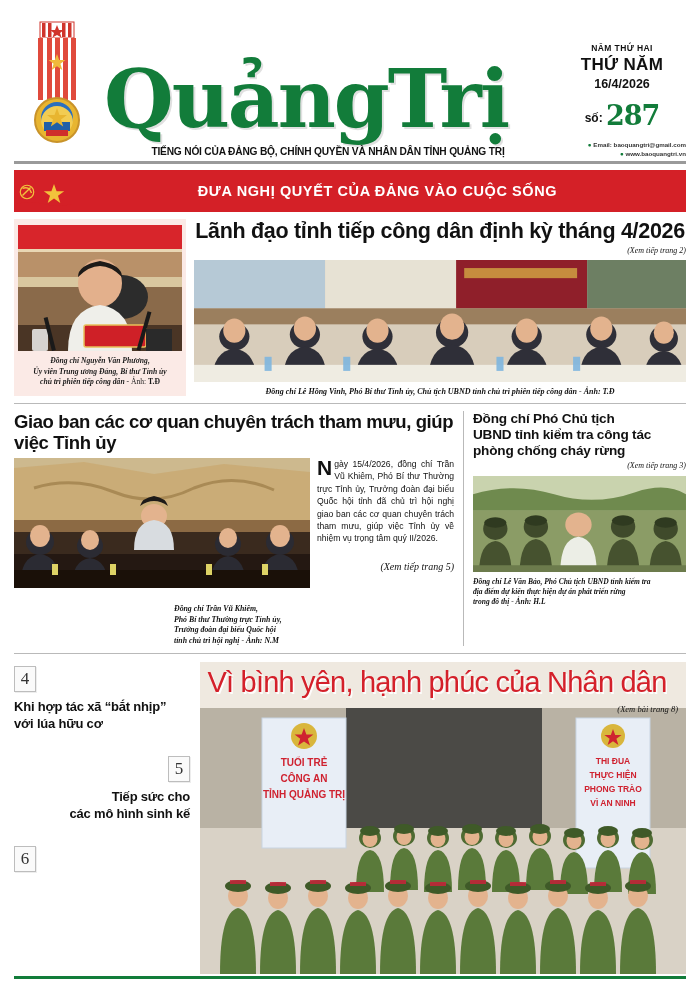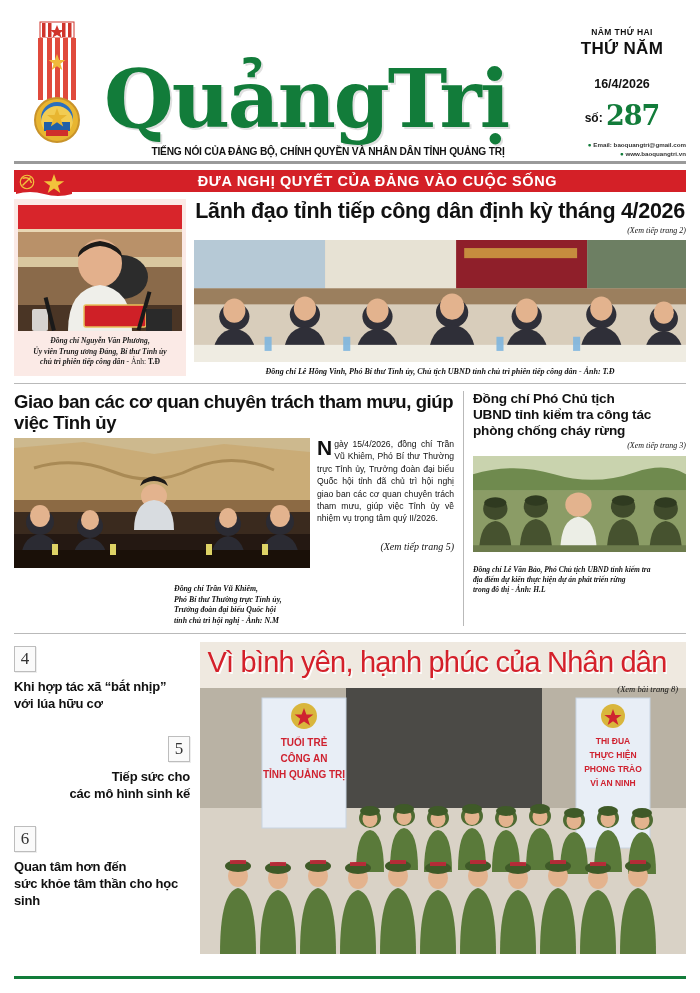--- a/index.html
+++ b/index.html
@@ -42,7 +42,7 @@
   .mh-right { width: 128px; flex: 0 0 128px; text-align: center; padding-top: 4px; }
   .mh-right .year { font-size: 8.5px; font-weight: bold; letter-spacing: .4px; }
   .mh-right .day { font-size: 17px; font-weight: bold; letter-spacing: .3px; margin-top: 2px;}
-  .mh-right .date { font-size: 12.5px; font-weight: bold; margin-top: 18px;}
+  .mh-right .date { font-size: 12.5px; font-weight: bold; margin-top: 2px;}
   .mh-right .issue { margin-top: 9px; font-size: 12px; font-weight: bold; }
   .mh-right .issue b { font-size: 27px; color:#127c3a; font-family: "DejaVu Serif", serif; letter-spacing:-1px; vertical-align:-3px;}
   .mh-contact { margin-top: 9px; font-size: 6.2px; color: #333; line-height: 9px; text-align:right; font-weight:bold;}

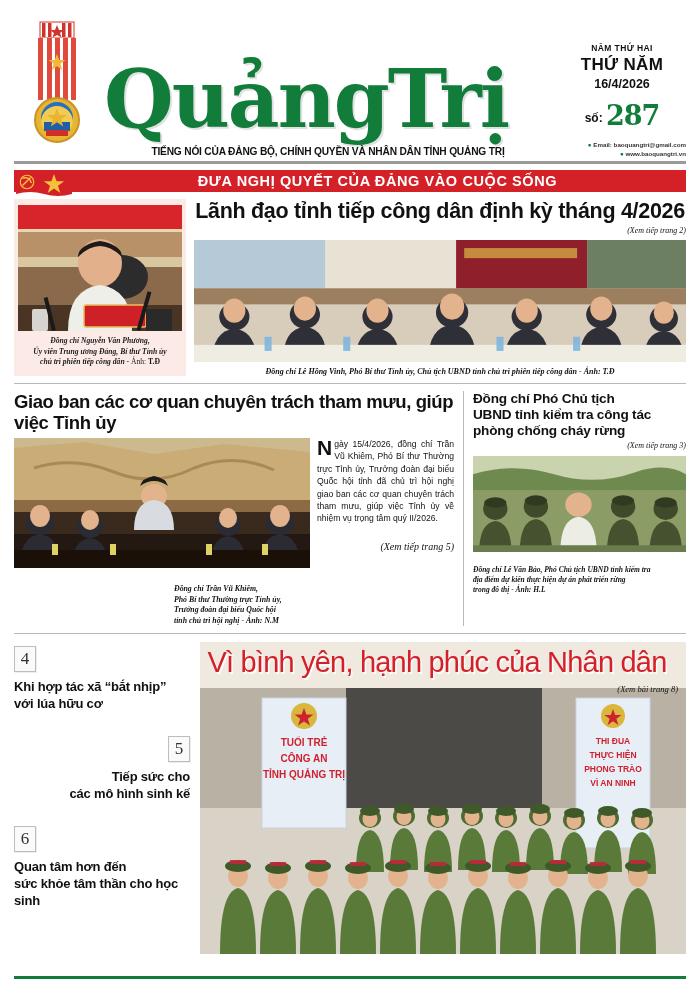--- a/index.html
+++ b/index.html
@@ -52,7 +52,7 @@
 
   
   .red-banner {
-    height: 22px; background: #d42027; display: flex; align-items: center;
+    height: 42px; background: #d42027; display: flex; align-items: center;
     position: relative;
     gap: 33px;
   }

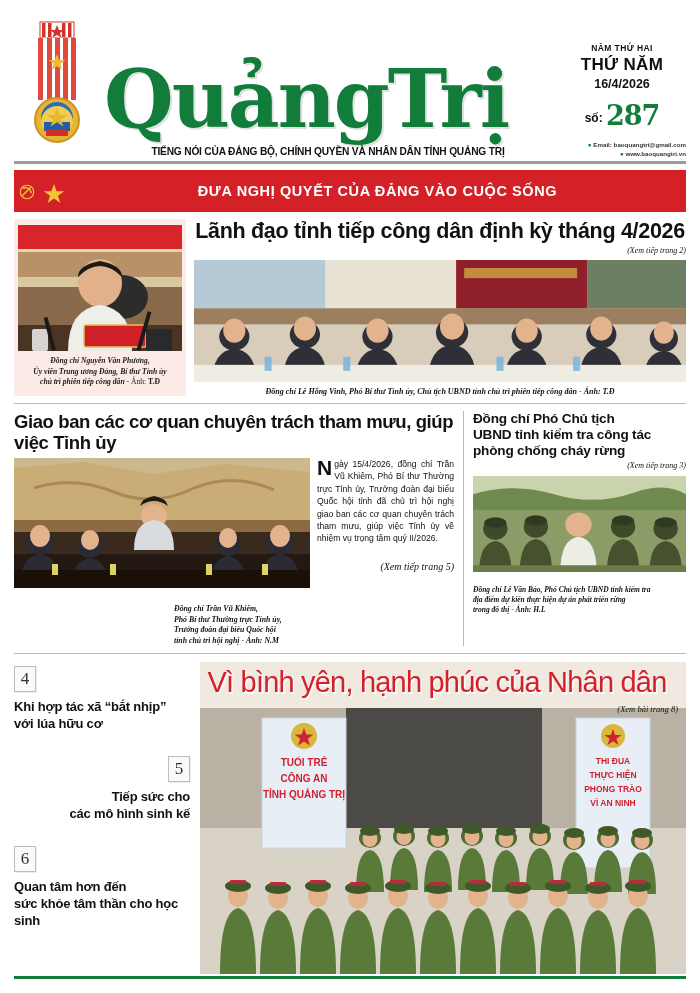--- a/index.html
+++ b/index.html
@@ -96,7 +96,7 @@
   .sec2-right { flex:1 1 auto; border-left: 1px solid #b9b9b9; padding-left: 9px;}
   .h-sec-r { font-size: 13.6px; font-weight: bold; line-height: 16px; letter-spacing:-.2px;}
   .ph4 { height: 96px; margin-top: 6px; }
-  .cap4 { font-family:"Liberation Serif", serif; font-style:italic; font-size: 7.5px; line-height:10.2px; font-weight:bold; margin-top:13px;}
+  .cap4 { font-family:"Liberation Serif", serif; font-style:italic; font-size: 7.5px; line-height:10.2px; font-weight:bold; margin-top:5px;}
 
   
   .sec3 { display:flex; gap: 10px; margin-top: 8px; }

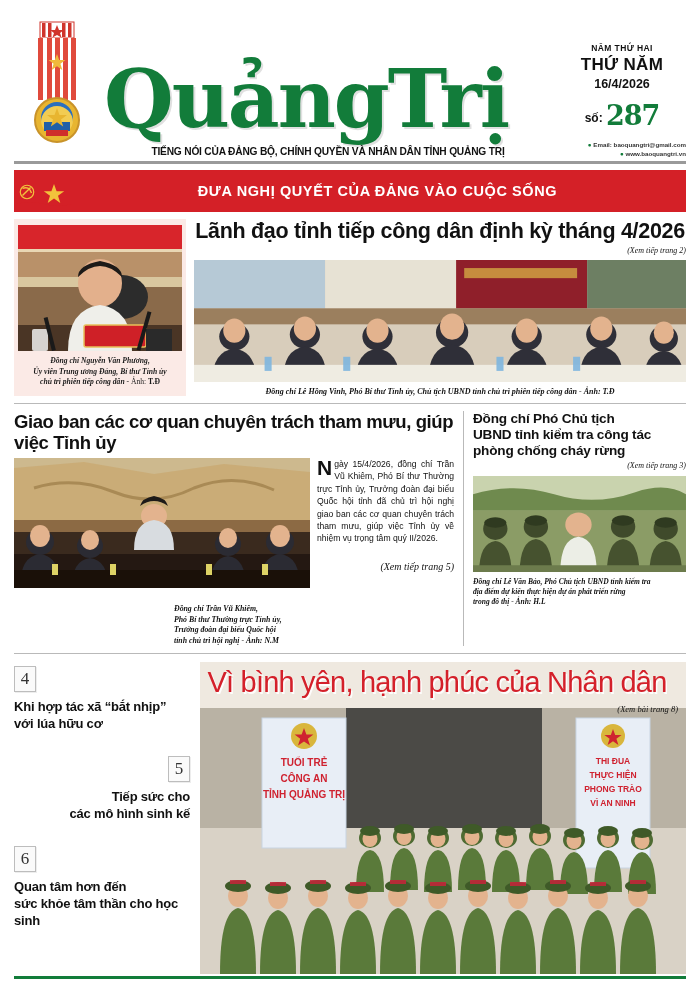--- a/index.html
+++ b/index.html
@@ -416,10 +416,6 @@
 
       <div class="tease">
         <div class="tnum">6</div>
-        <div class="ttxt">
-          <span>Quan tâm hơn đến</span><br>
-          <span>sức khỏe tâm thần cho học sinh</span>
-        </div>
       </div>
     </div>
 

